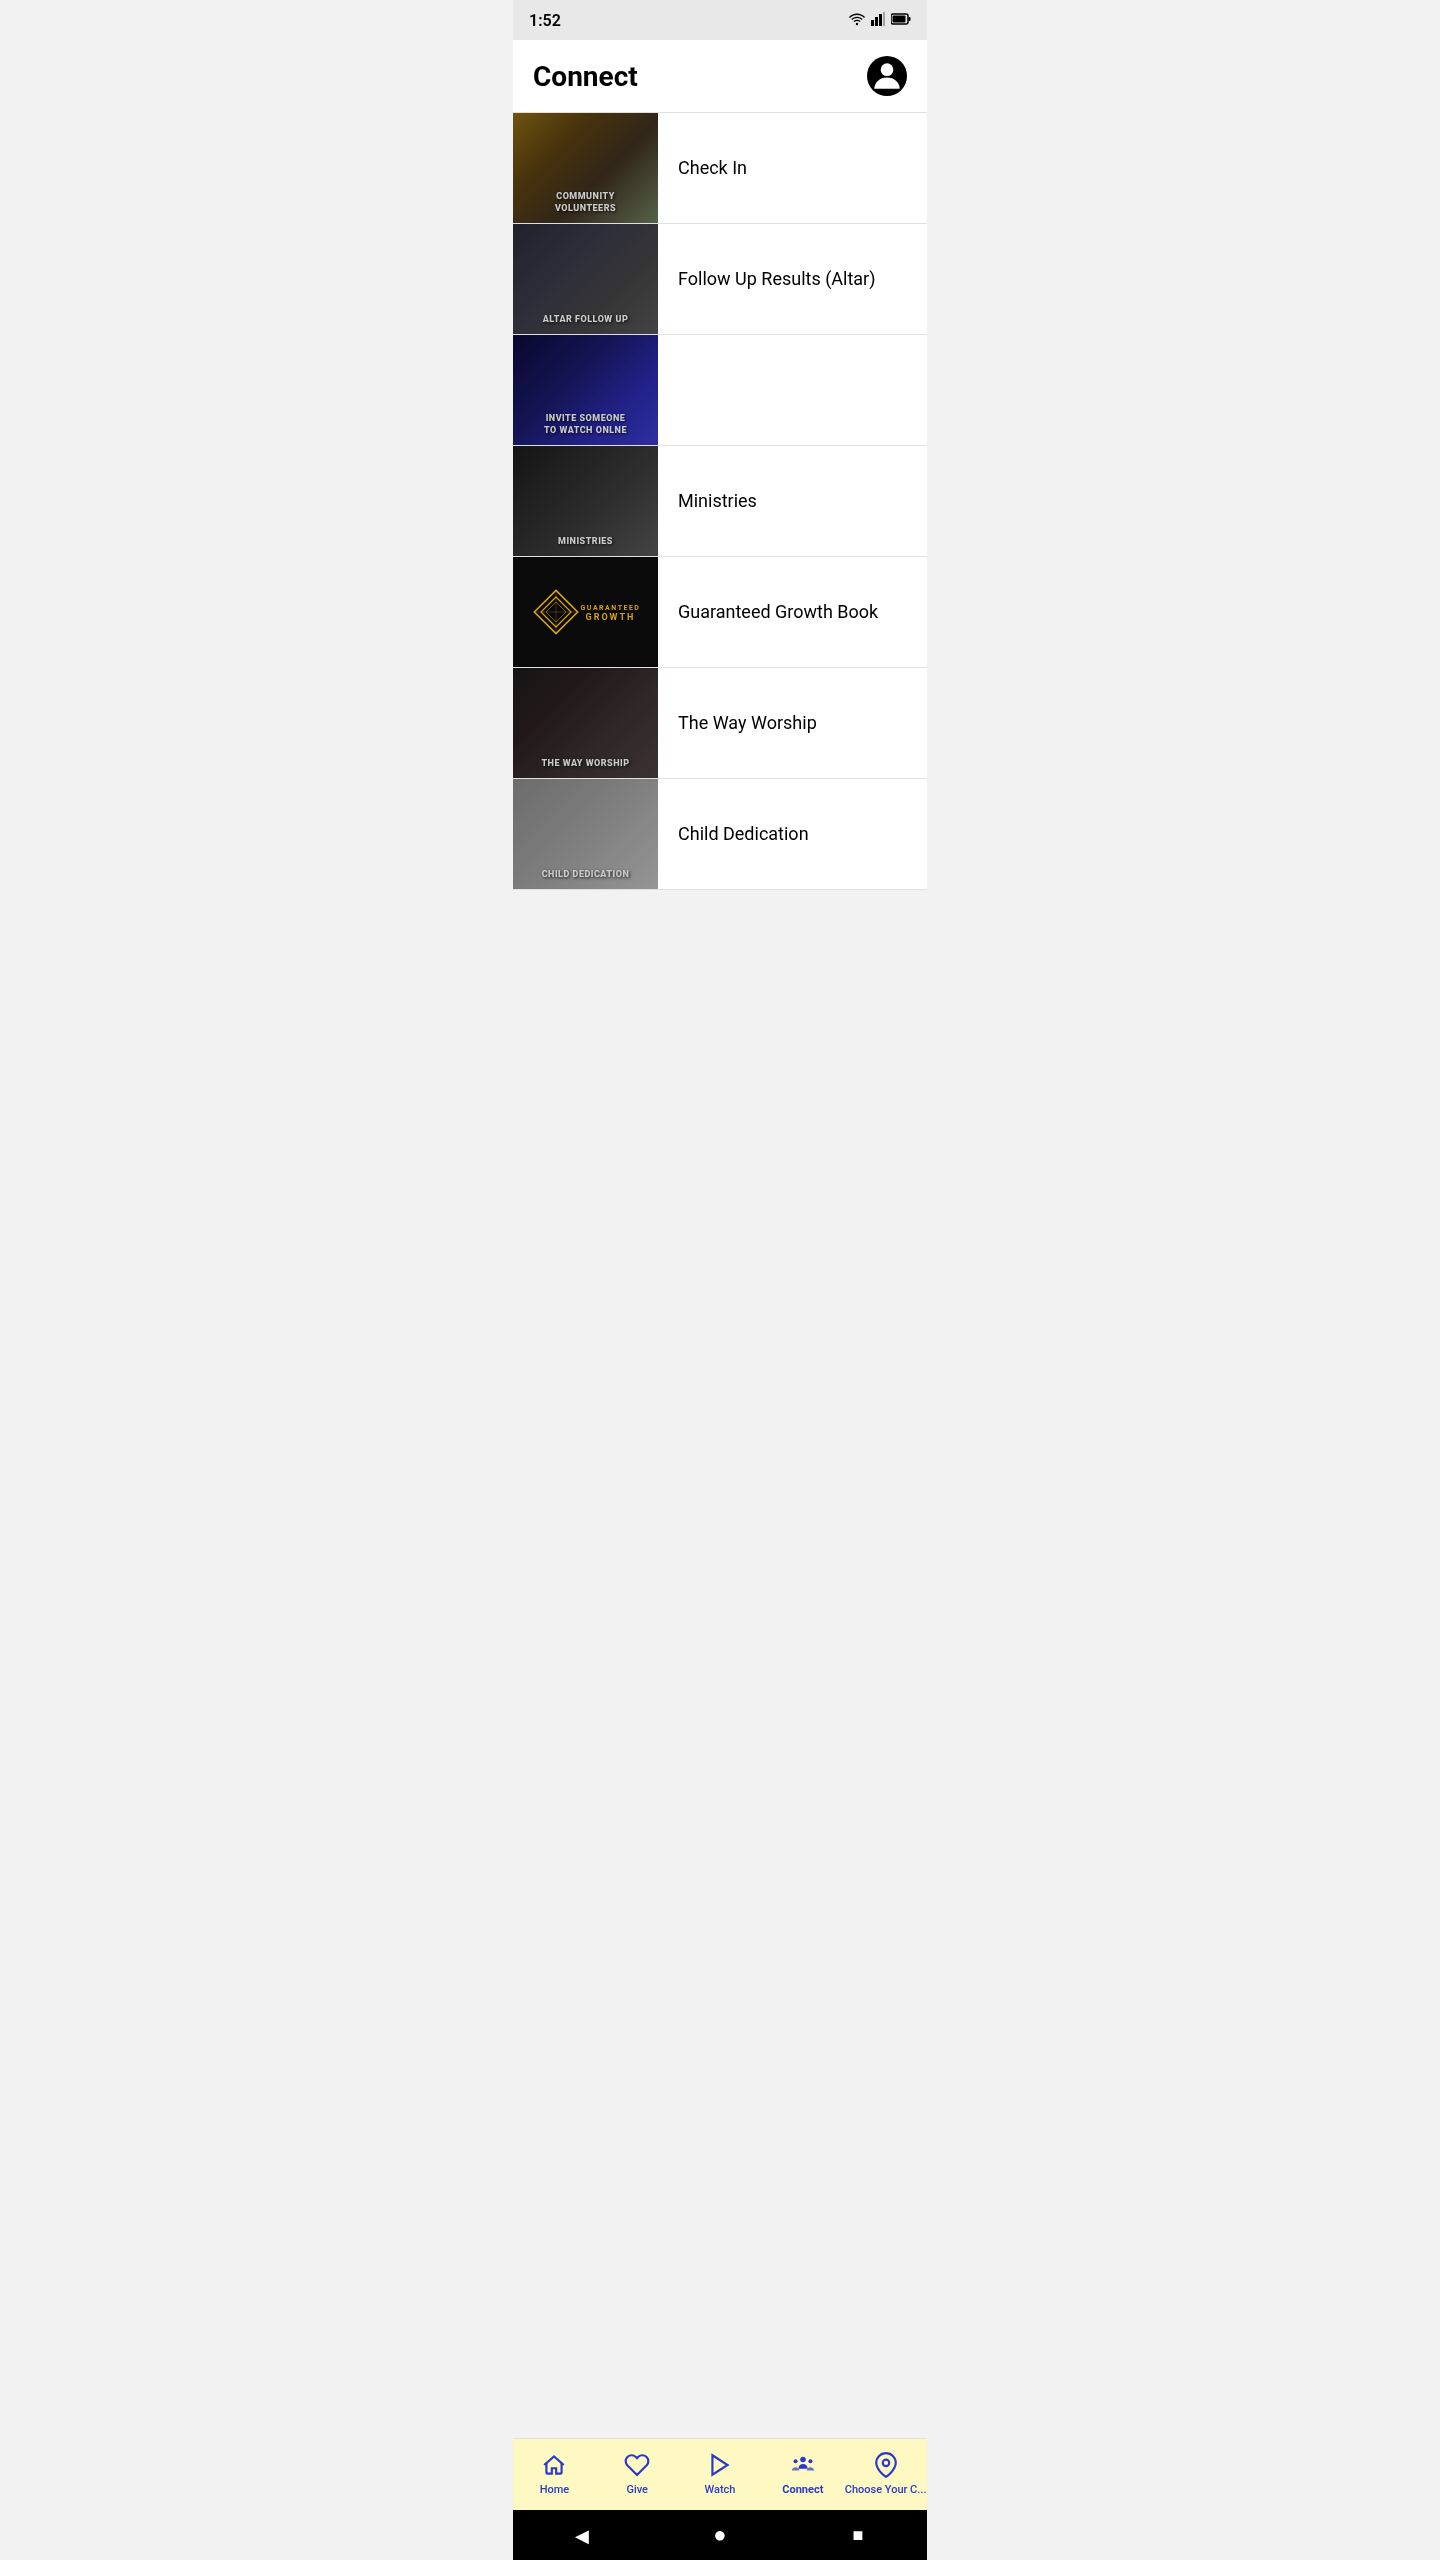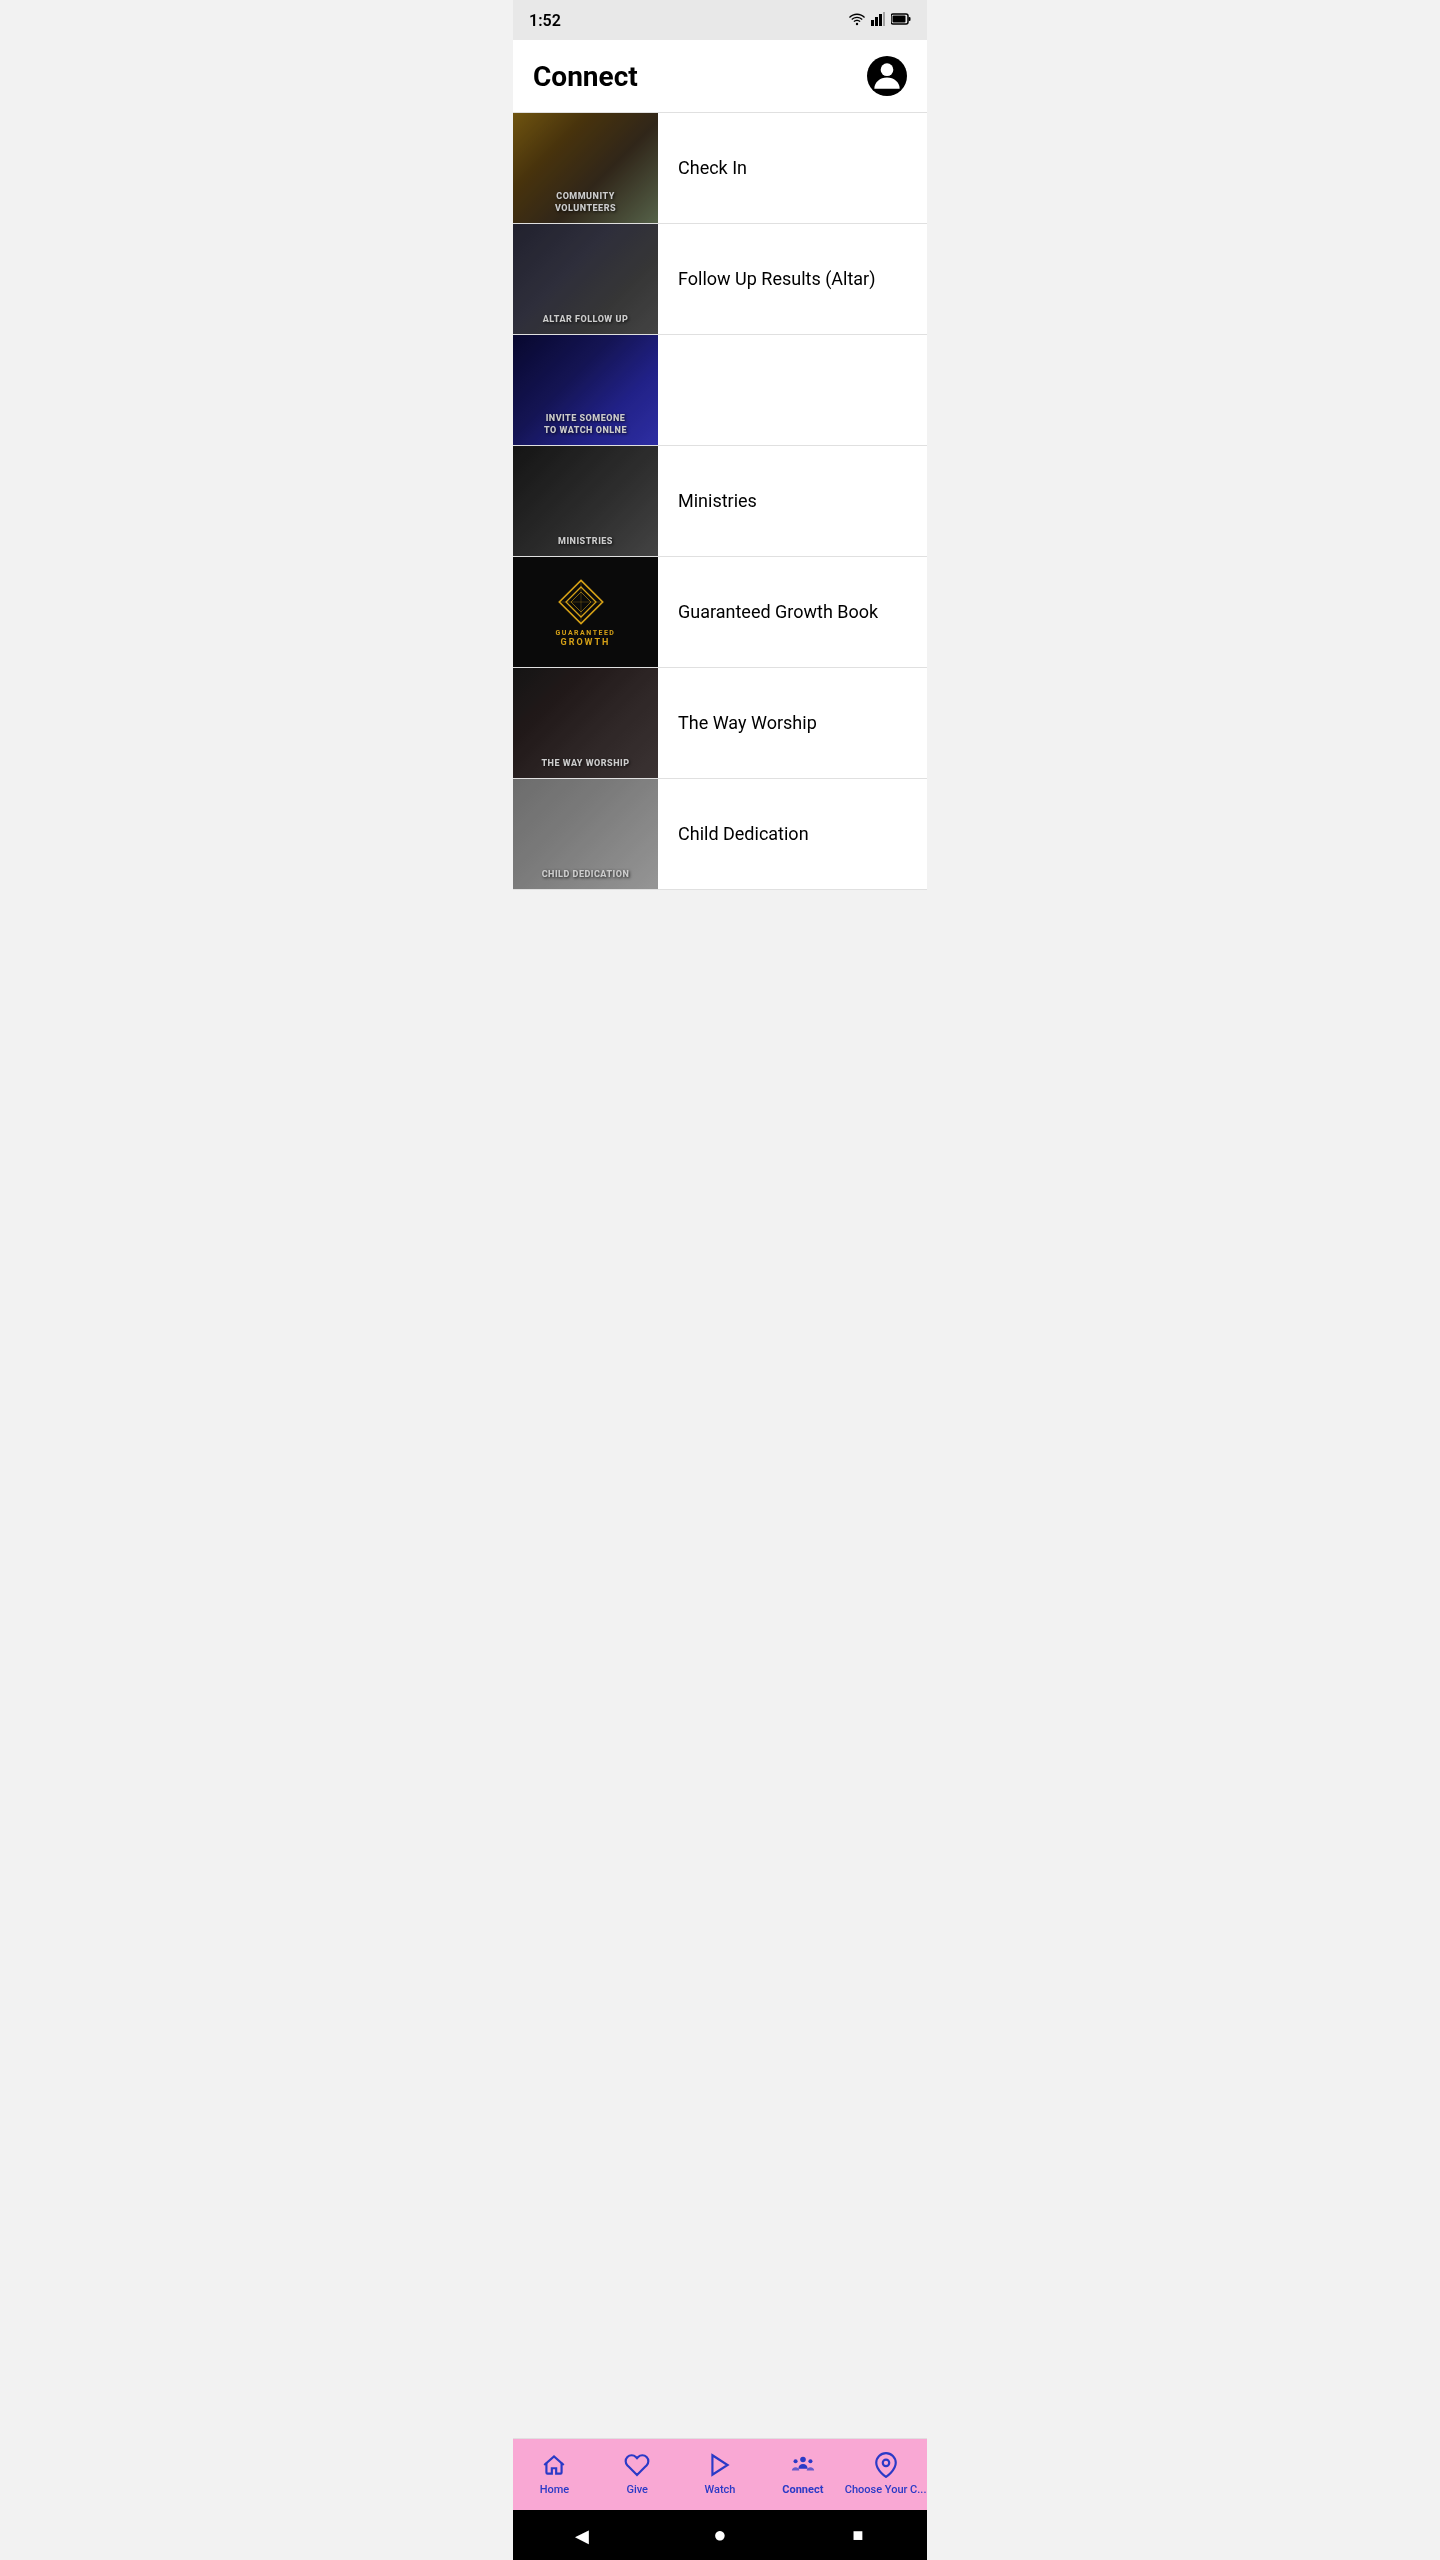--- a/index.html
+++ b/index.html
@@ -140,8 +140,8 @@
     
     .growth-logo {
       display: flex;
-      flex-direction: column;
-      align-items: flex-start;
+      flex-direction: row;
+      align-items: center;
       justify-content: center;
     }
     .growth-diamond {

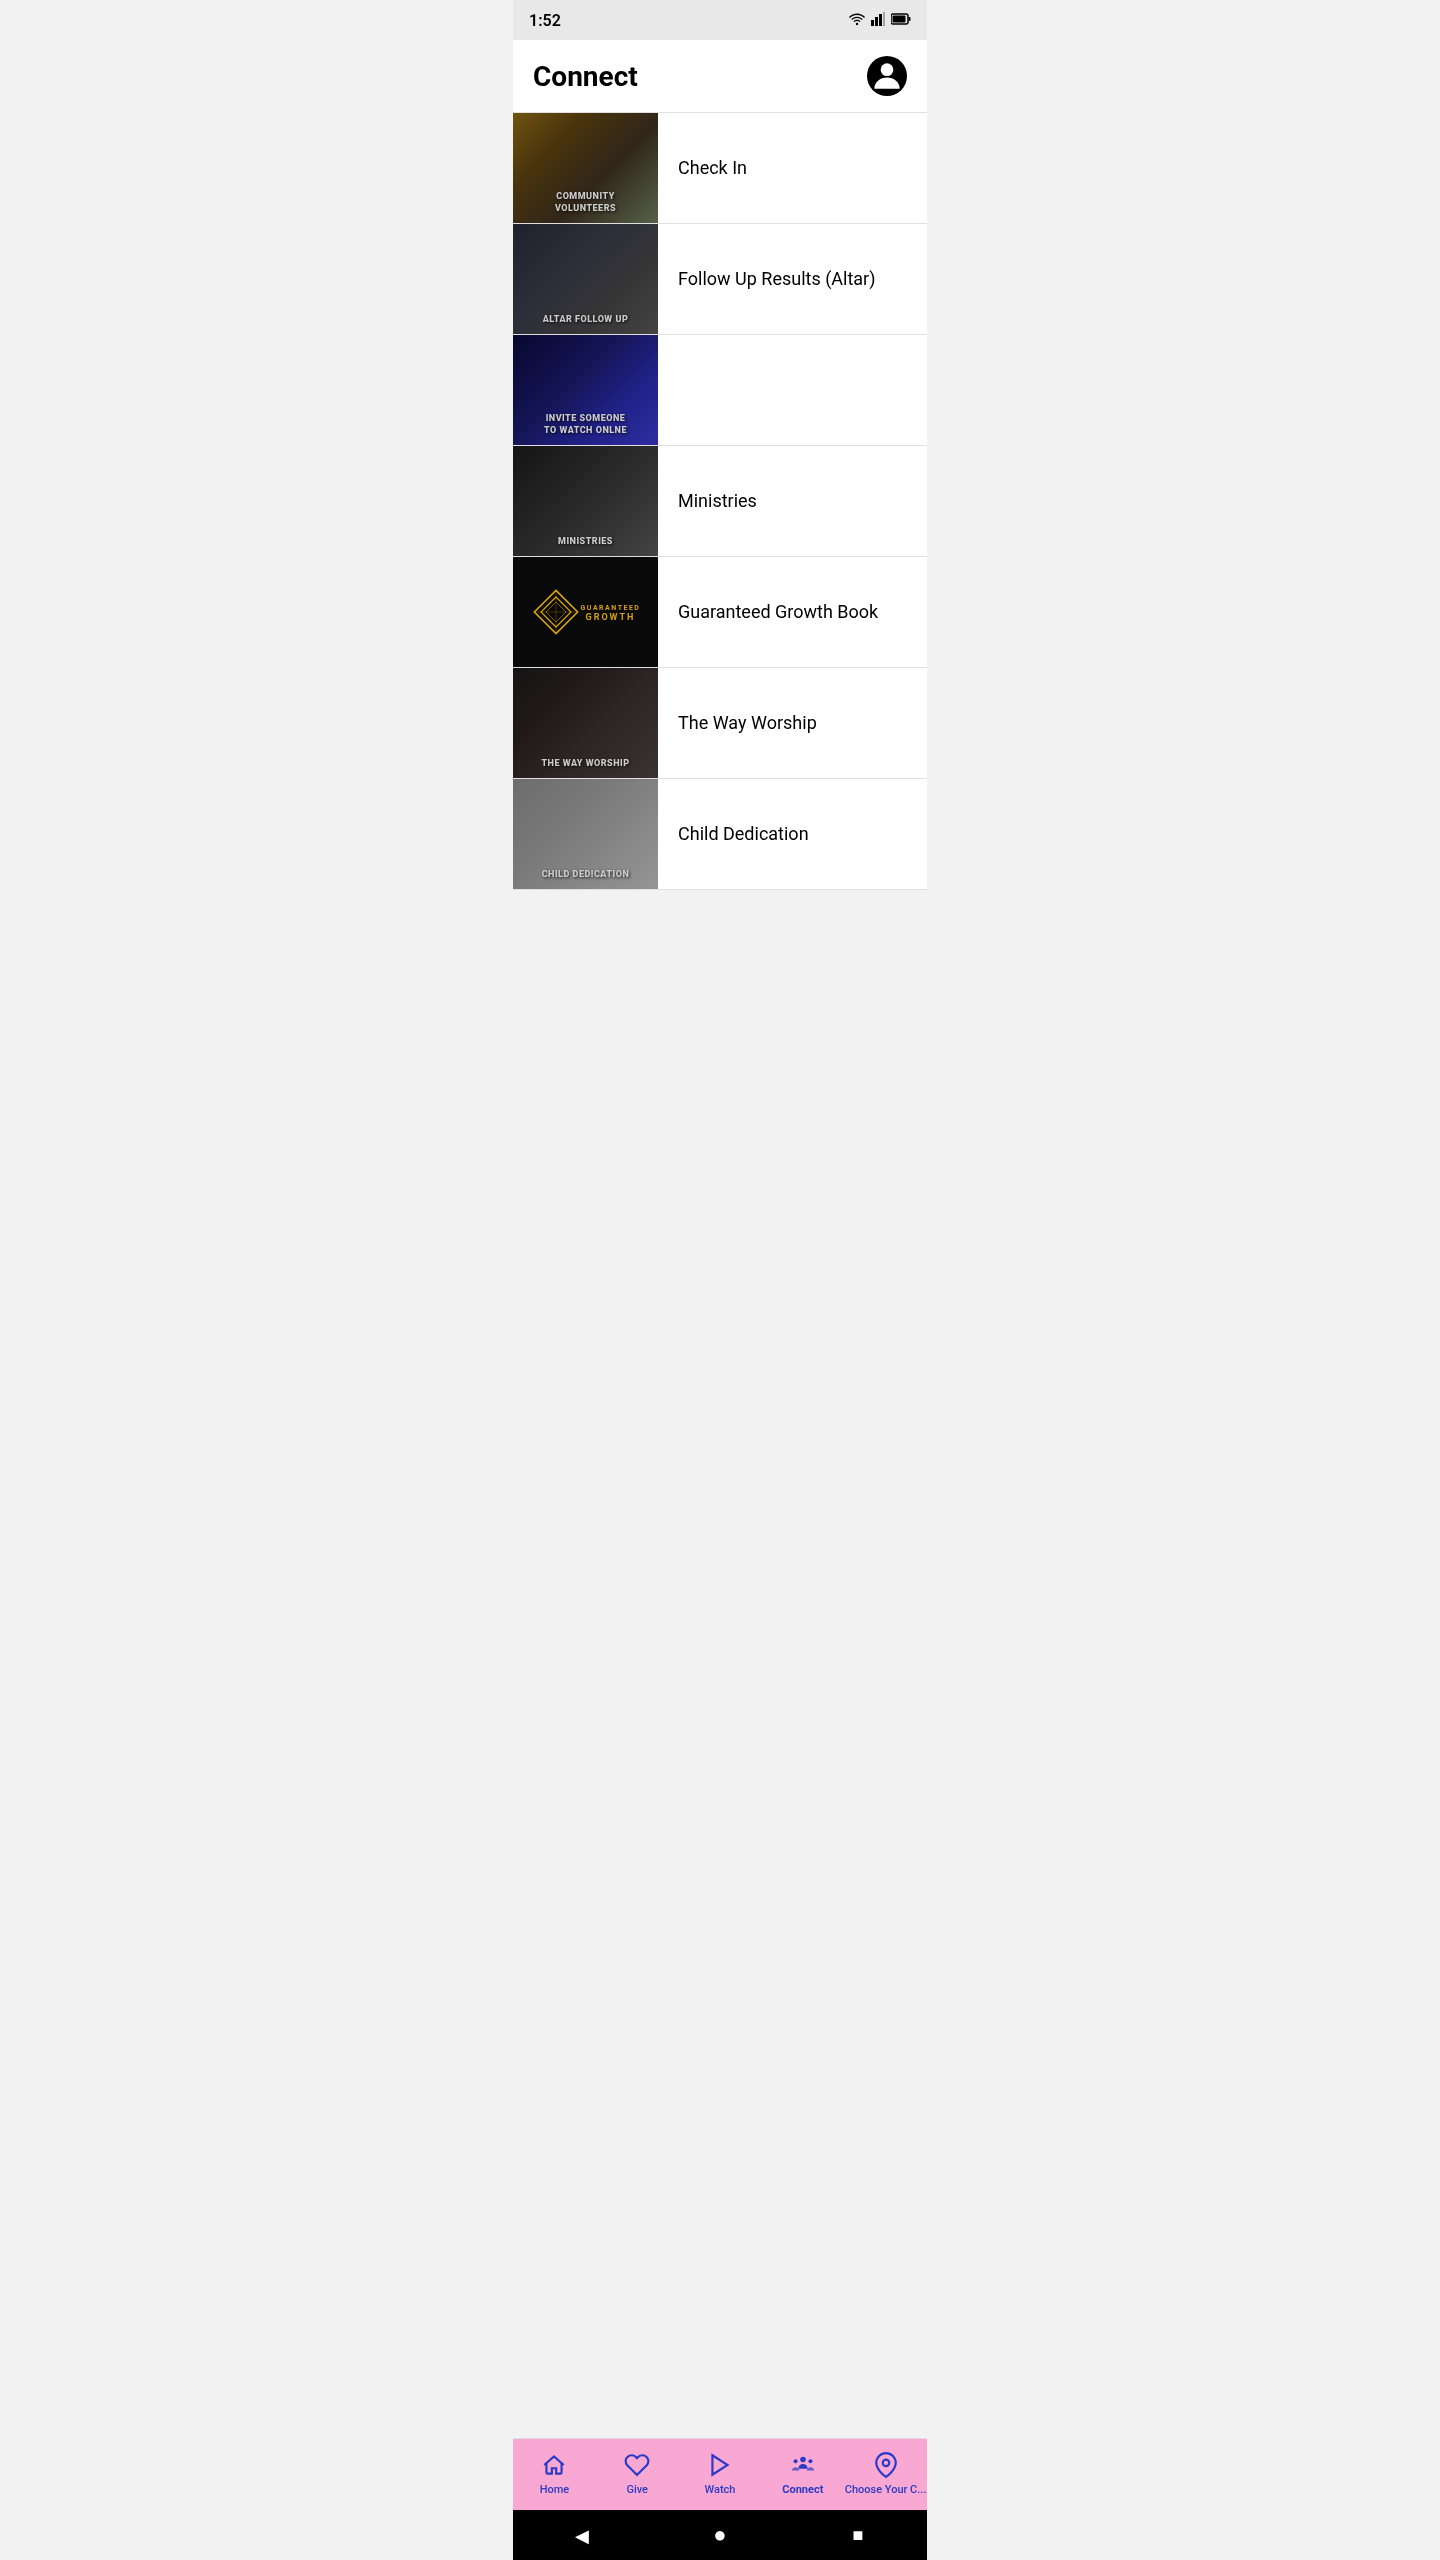--- a/index.html
+++ b/index.html
@@ -170,7 +170,7 @@
       left: 50%;
       transform: translateX(-50%);
       width: 414px;
-      background: #f9a8d4;
+      background: #fef9c3;
       border-top: 1px solid #e0e0e0;
       display: flex;
       justify-content: space-around;

